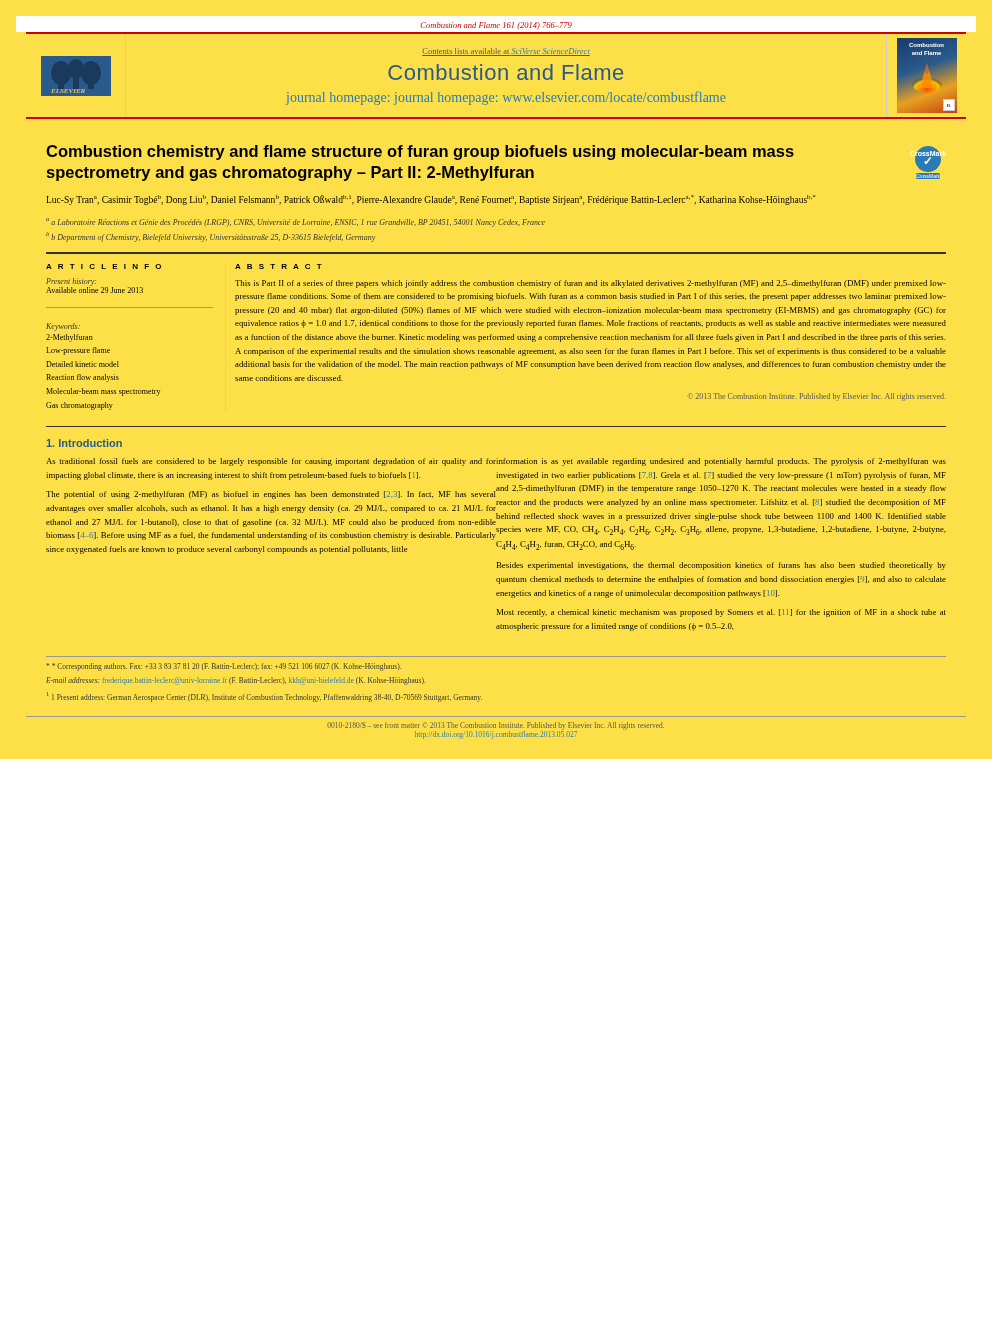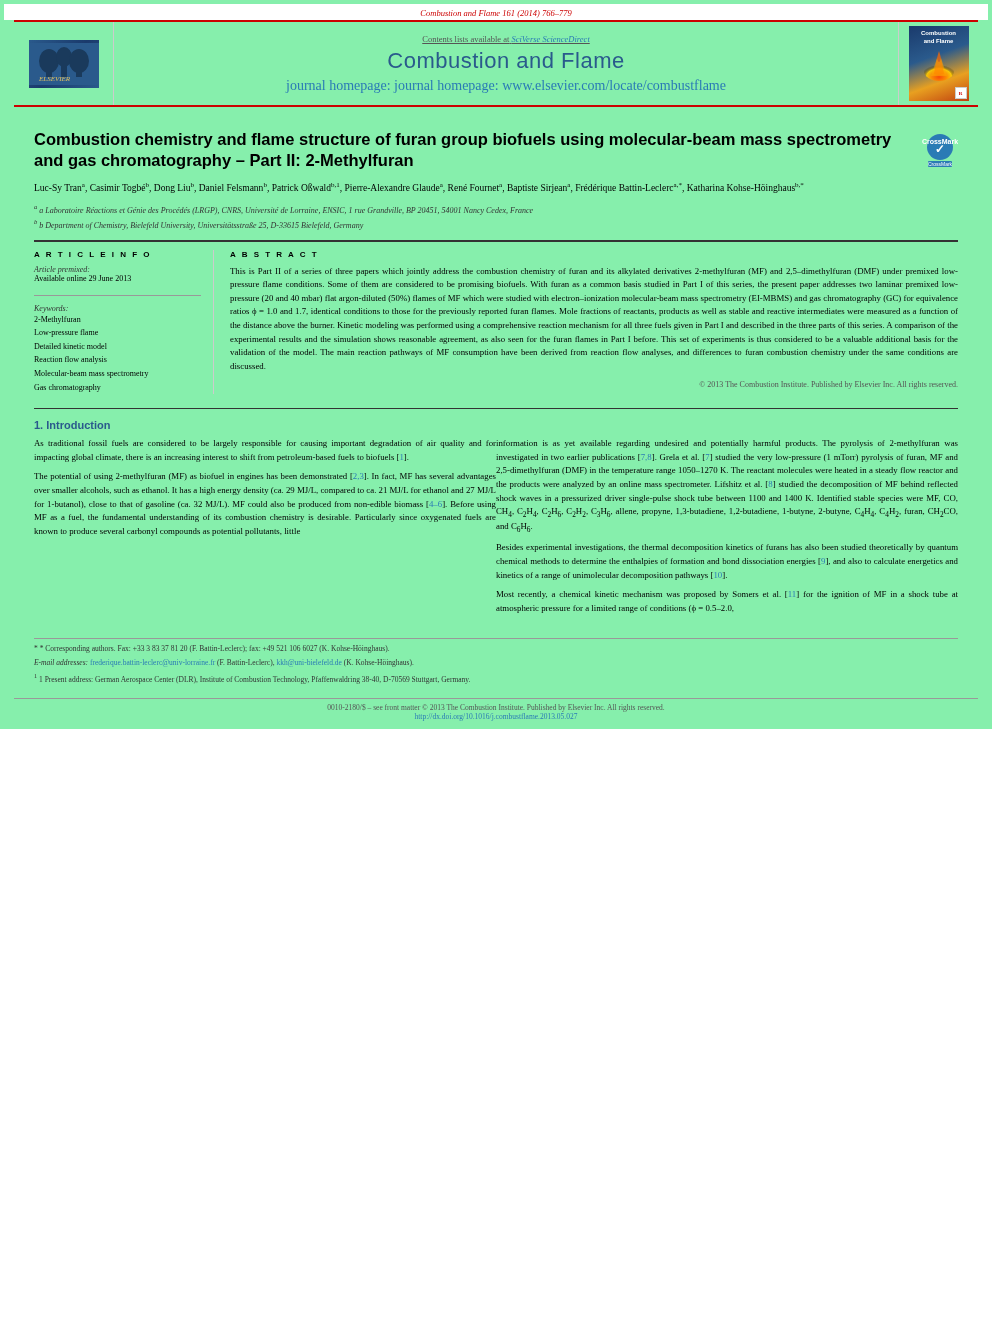--- a/index.html
+++ b/index.html
@@ -13,8 +13,8 @@
     }
     .page-wrapper {
       width: 992px;
-      background: #86efac;
-      padding: 4px;
+      background: #fde047;
+      padding: 16px;
     }
     
     .top-bar {

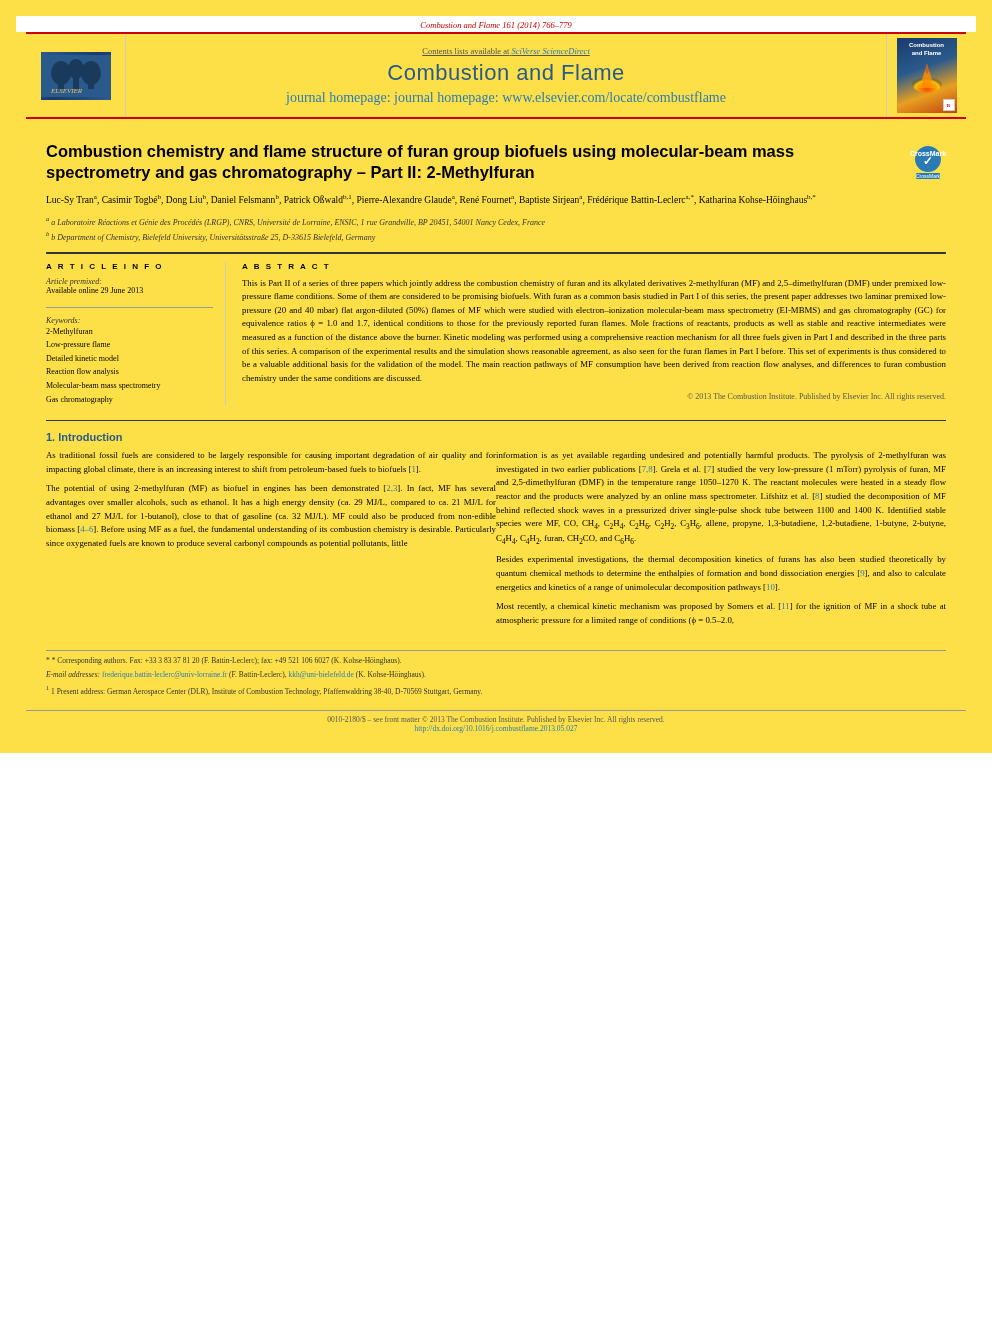--- a/index.html
+++ b/index.html
@@ -54,14 +54,14 @@
     }
     .elsevier-logo .logo-img {
       width: 70px;
-      height: 48px;
+      height: 40px;
       background: linear-gradient(135deg, #2a5a8c 0%, #1a3a6c 50%, #2a5a8c 100%);
       display: flex;
       align-items: center;
       justify-content: center;
       color: #fff;
       font-size: 6px;
-      font-weight: normal;
+      font-weight: bold;
       position: relative;
       overflow: hidden;
     }

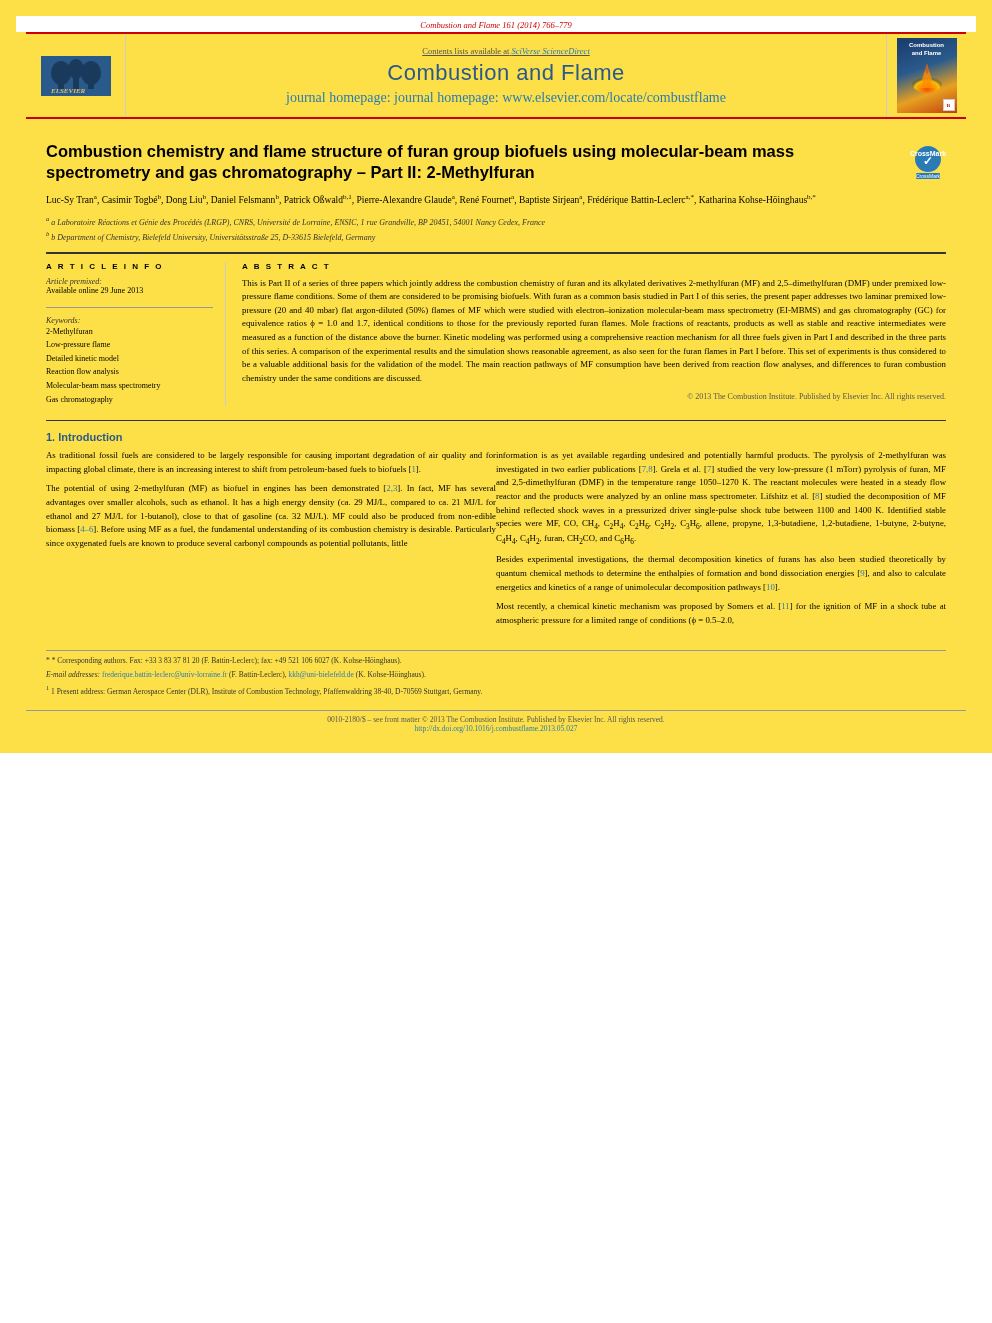--- a/index.html
+++ b/index.html
@@ -174,7 +174,7 @@
     .two-col {
       display: flex;
       flex-direction: row;
-      gap: 16px;
+      gap: 9px;
       margin-top: 8px;
       border-top: 2px solid #333;
       padding-top: 8px;

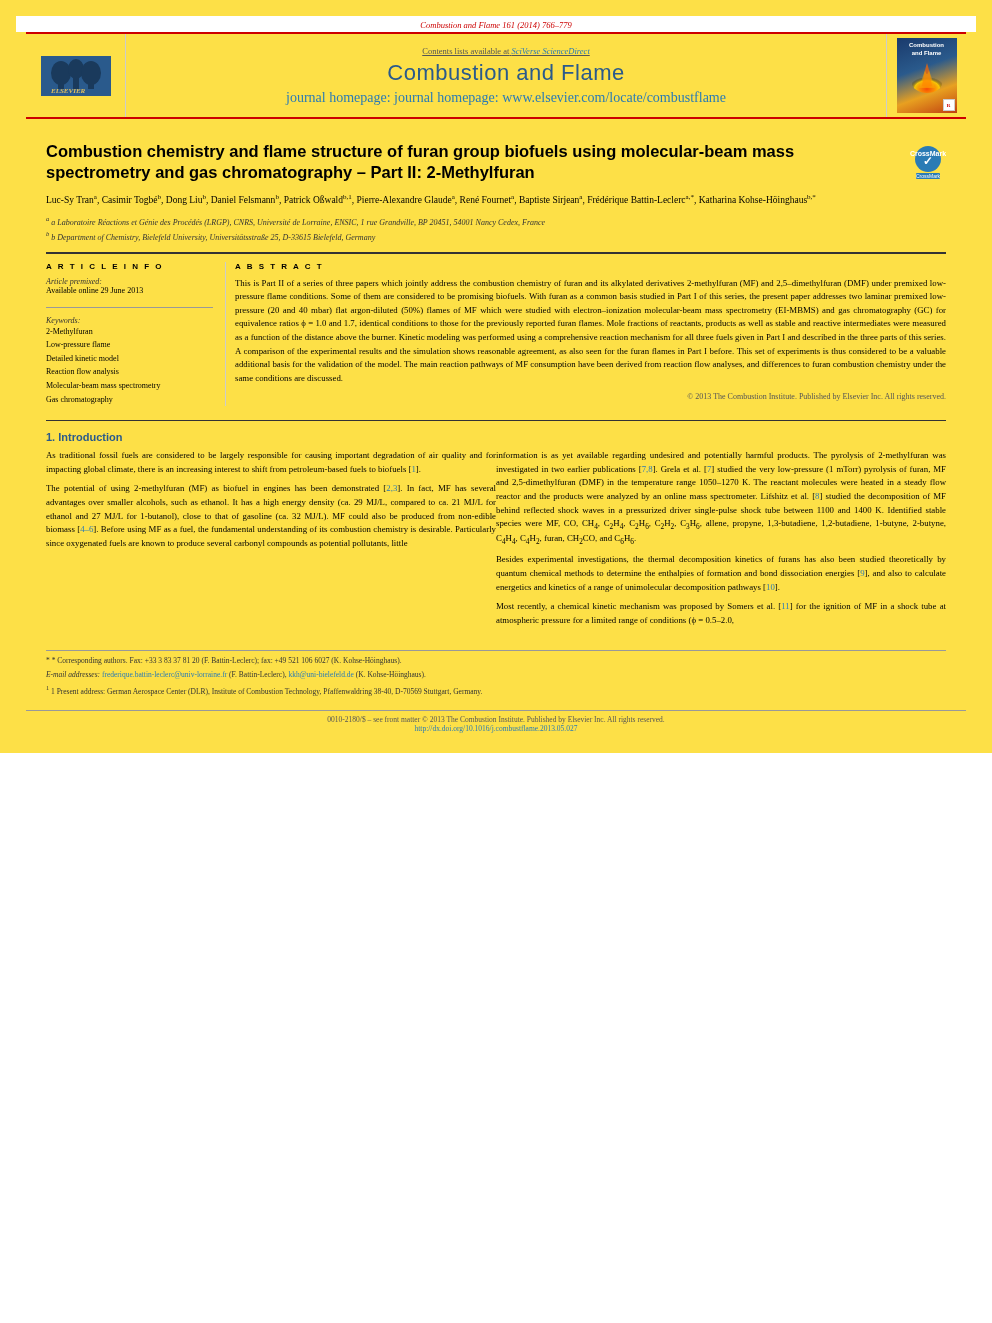--- a/index.html
+++ b/index.html
@@ -389,7 +389,7 @@
         <div class="section-label">A R T I C L E   I N F O</div>
         <div style="border-bottom:1px solid #999;margin-bottom:6px;padding-bottom:4px;">
           <div class="article-history">
-            <div class="label">Article premixed:</div>
+            <div class="label">Present history:</div>
             <div class="value">Available online 29 June 2013</div>
           </div>
         </div>

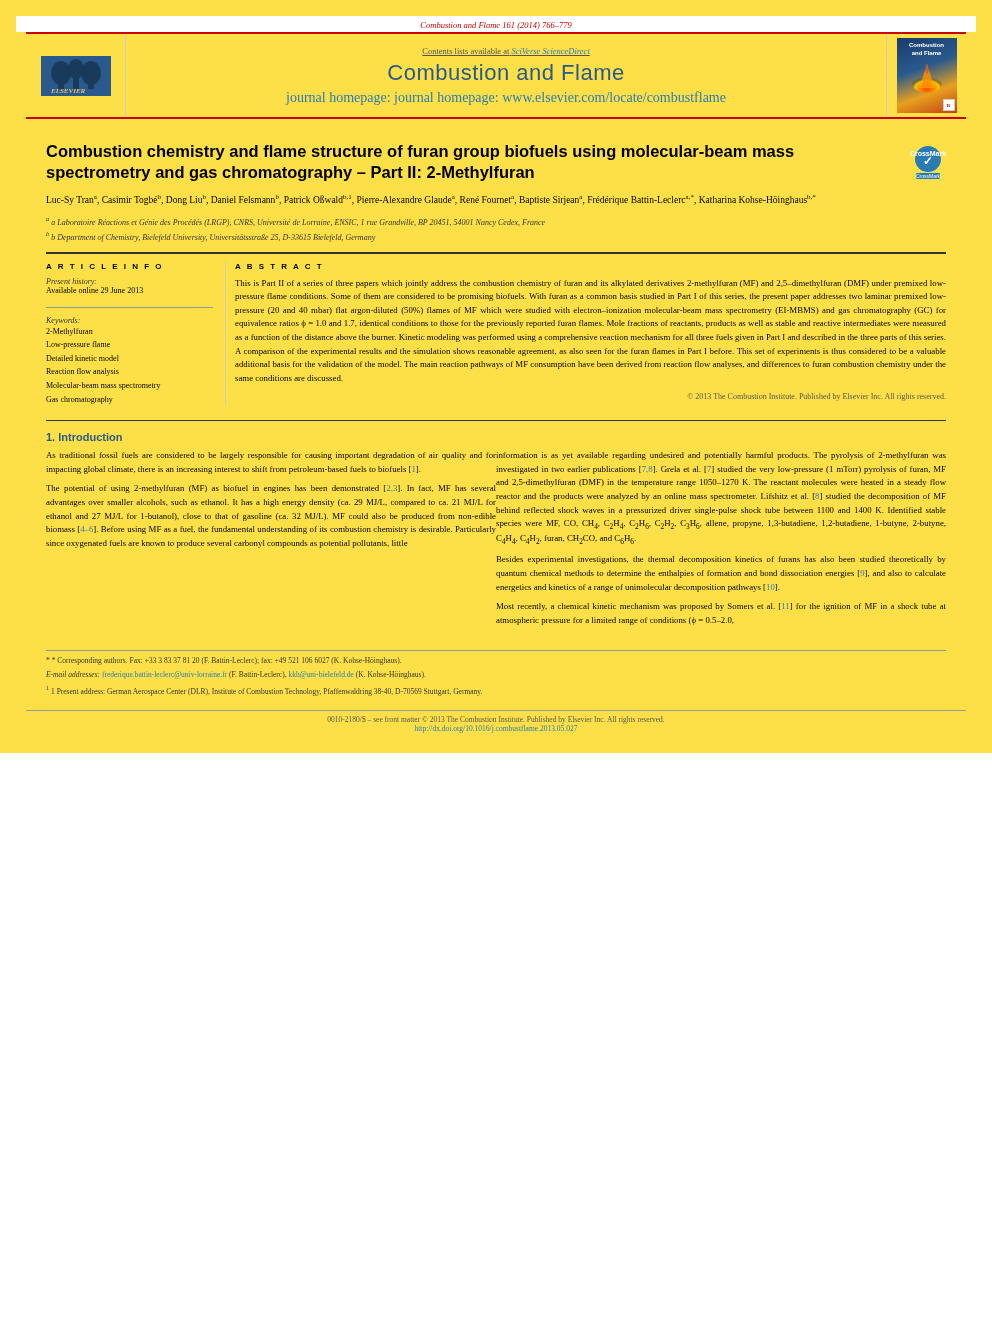--- a/index.html
+++ b/index.html
@@ -212,7 +212,7 @@
       color: #000;
     }
     .keywords-section {
-      margin-top: 8px;
+      margin-top: 14px;
     }
     .keywords-section .kw-label {
       font-style: italic;

